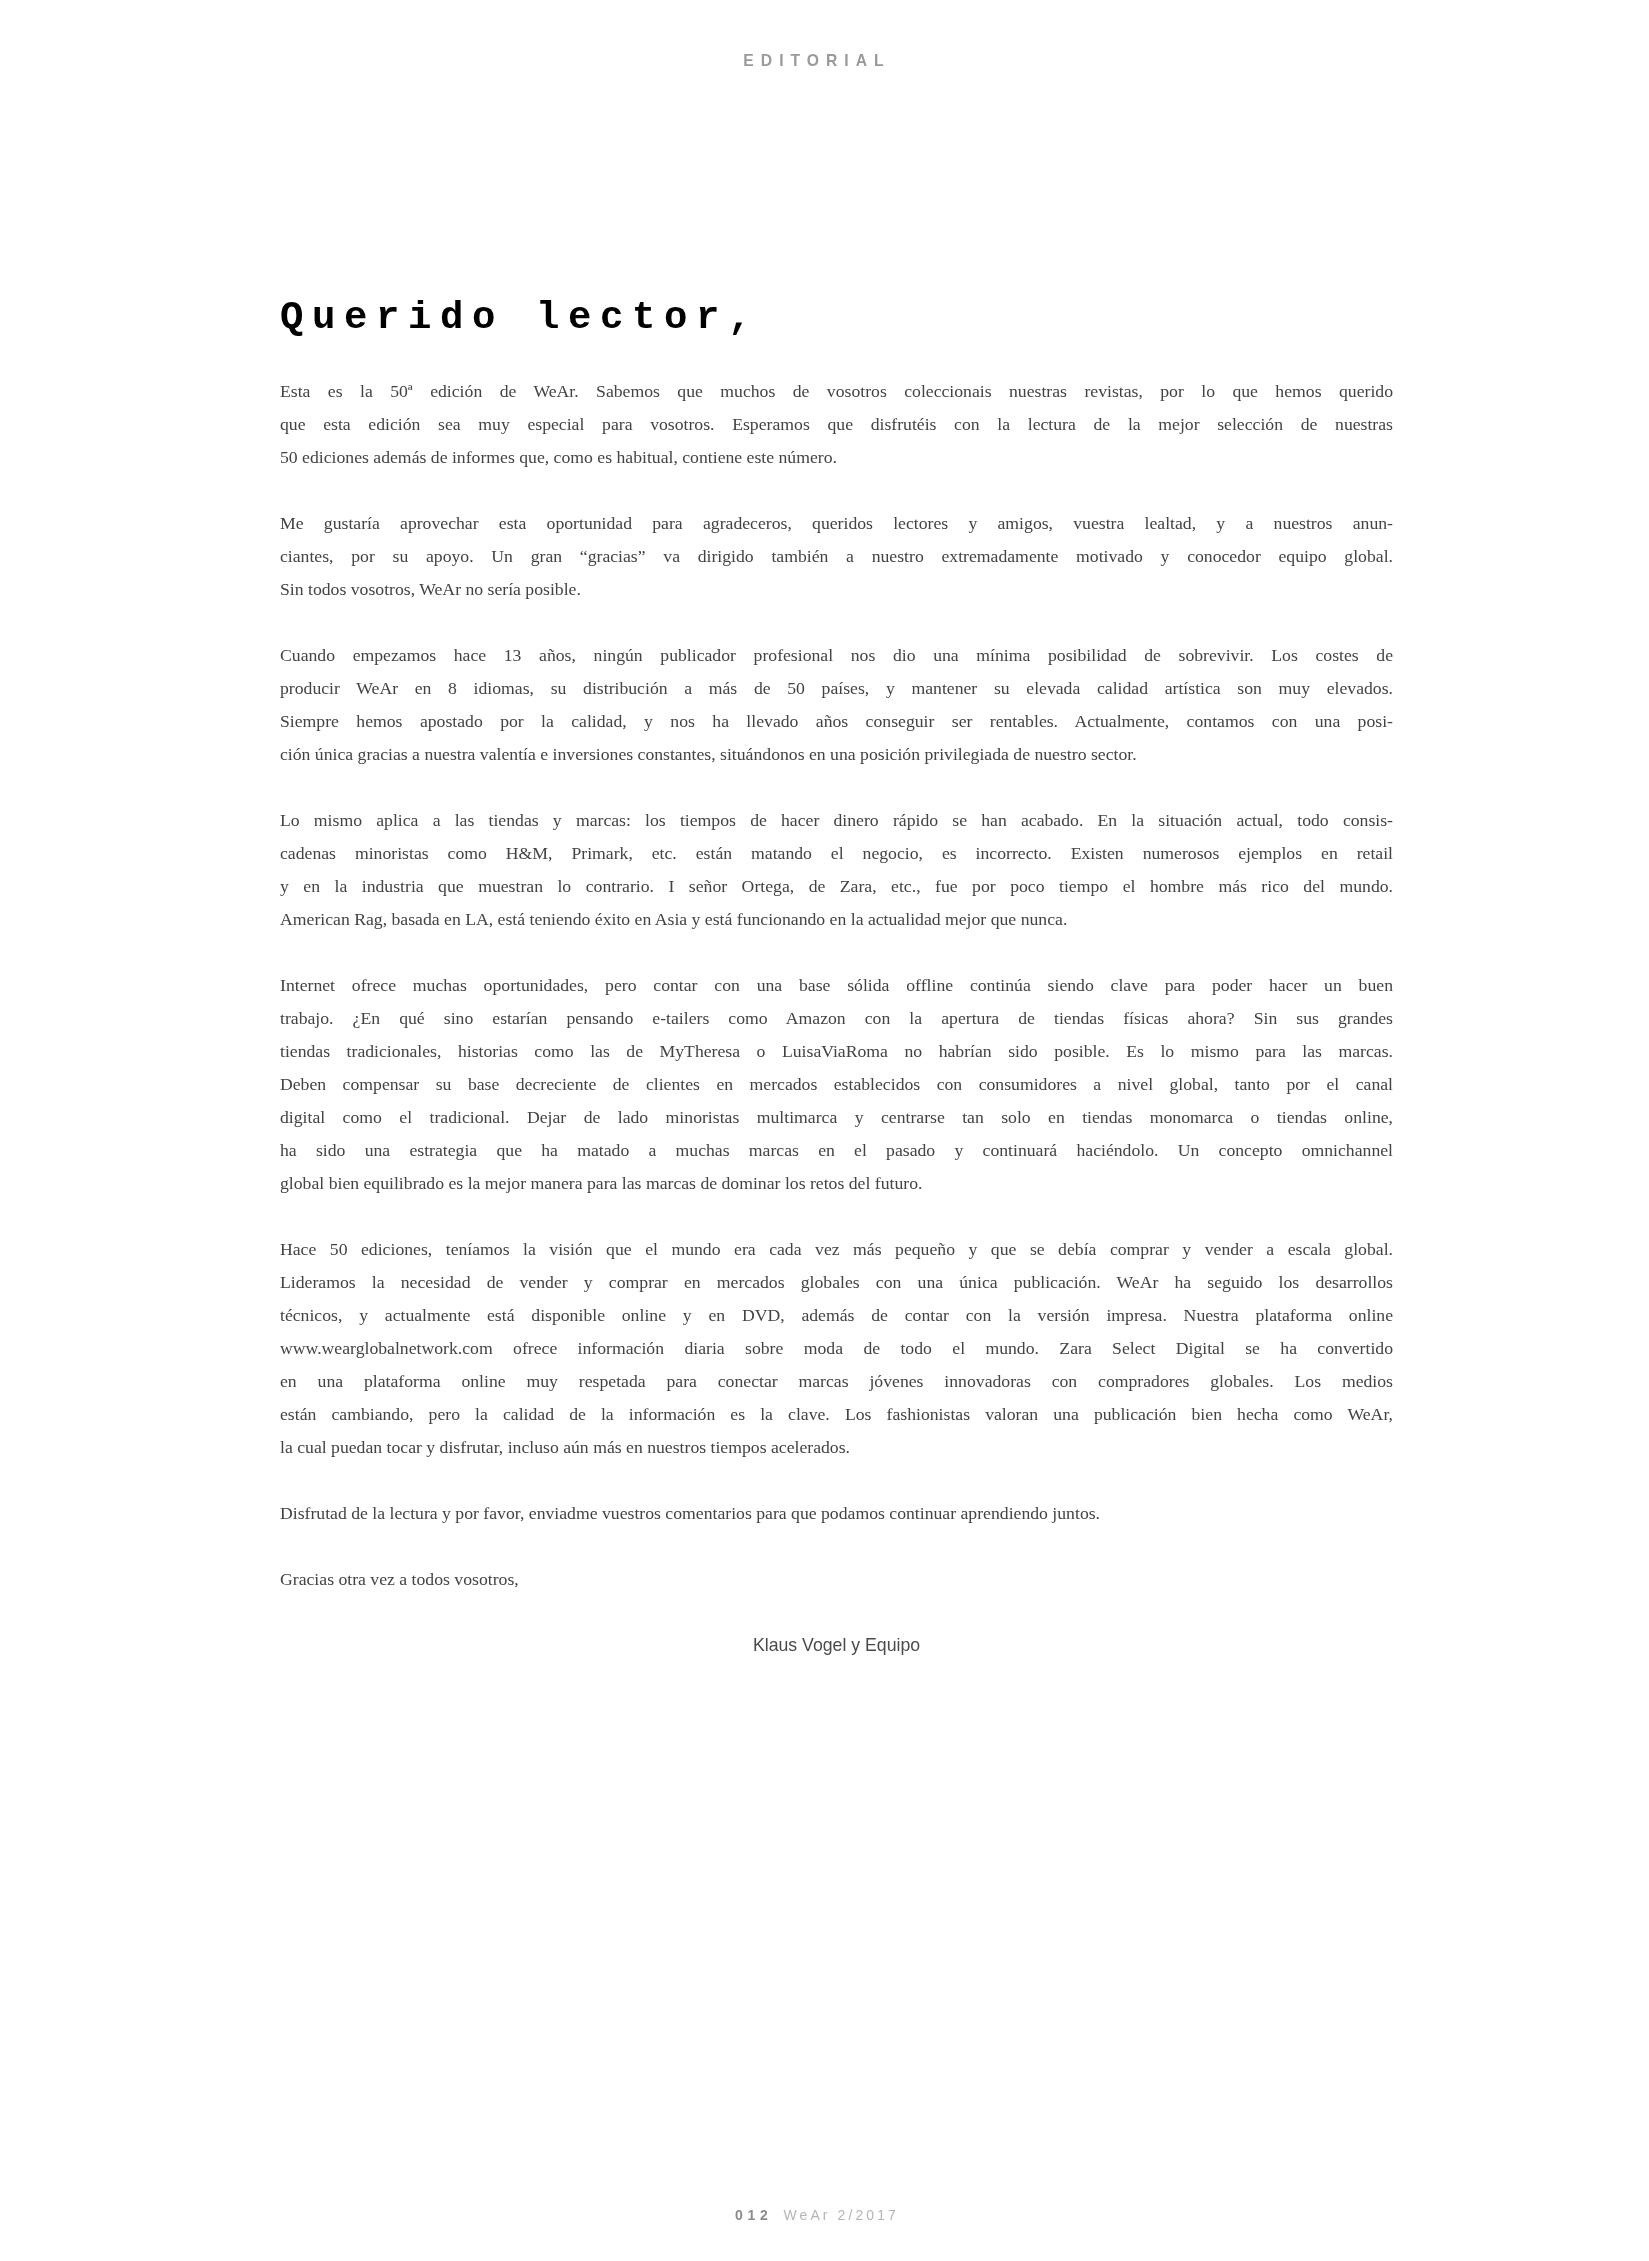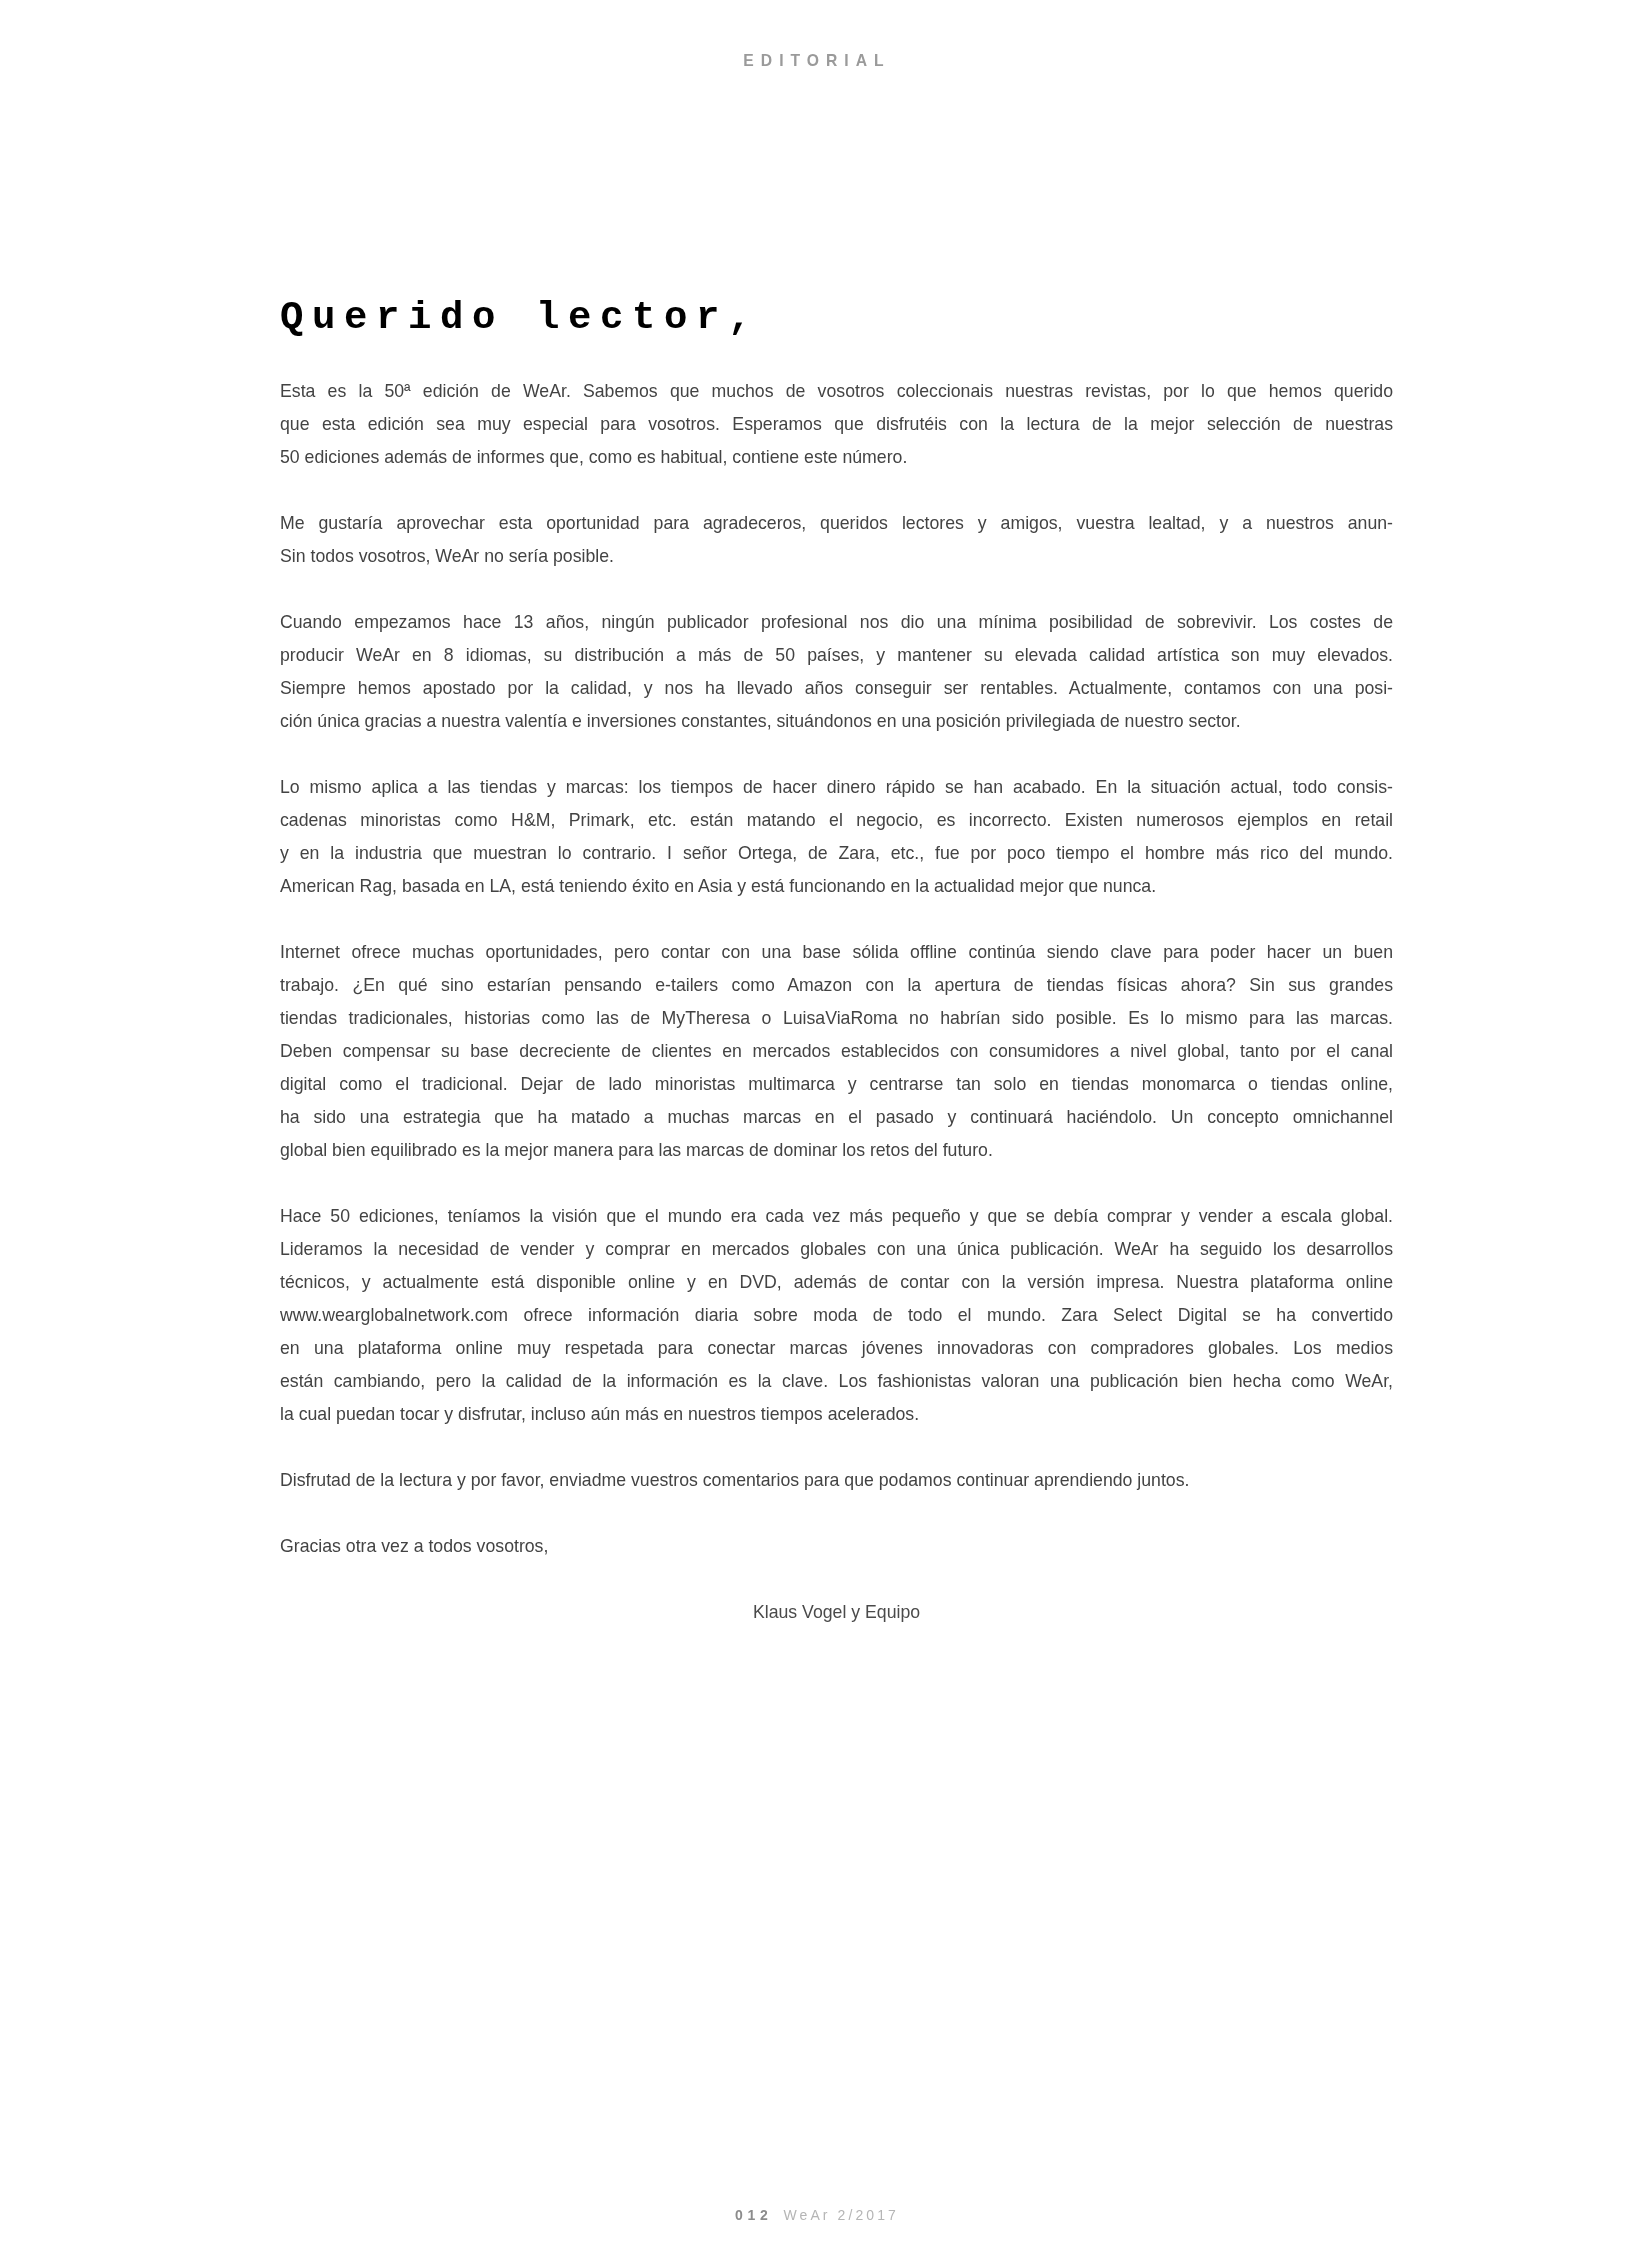--- a/index.html
+++ b/index.html
@@ -48,7 +48,7 @@
     line-height: 33px;
     color: #434343;
   }
-  .para { margin: 0 0 33px 0; }
+  .para { margin: 0 0 33px 0; font-family: Liberation Serif, serif; }
   
   .para:nth-child(6) { margin-top: 12.6px; }
   .tline {

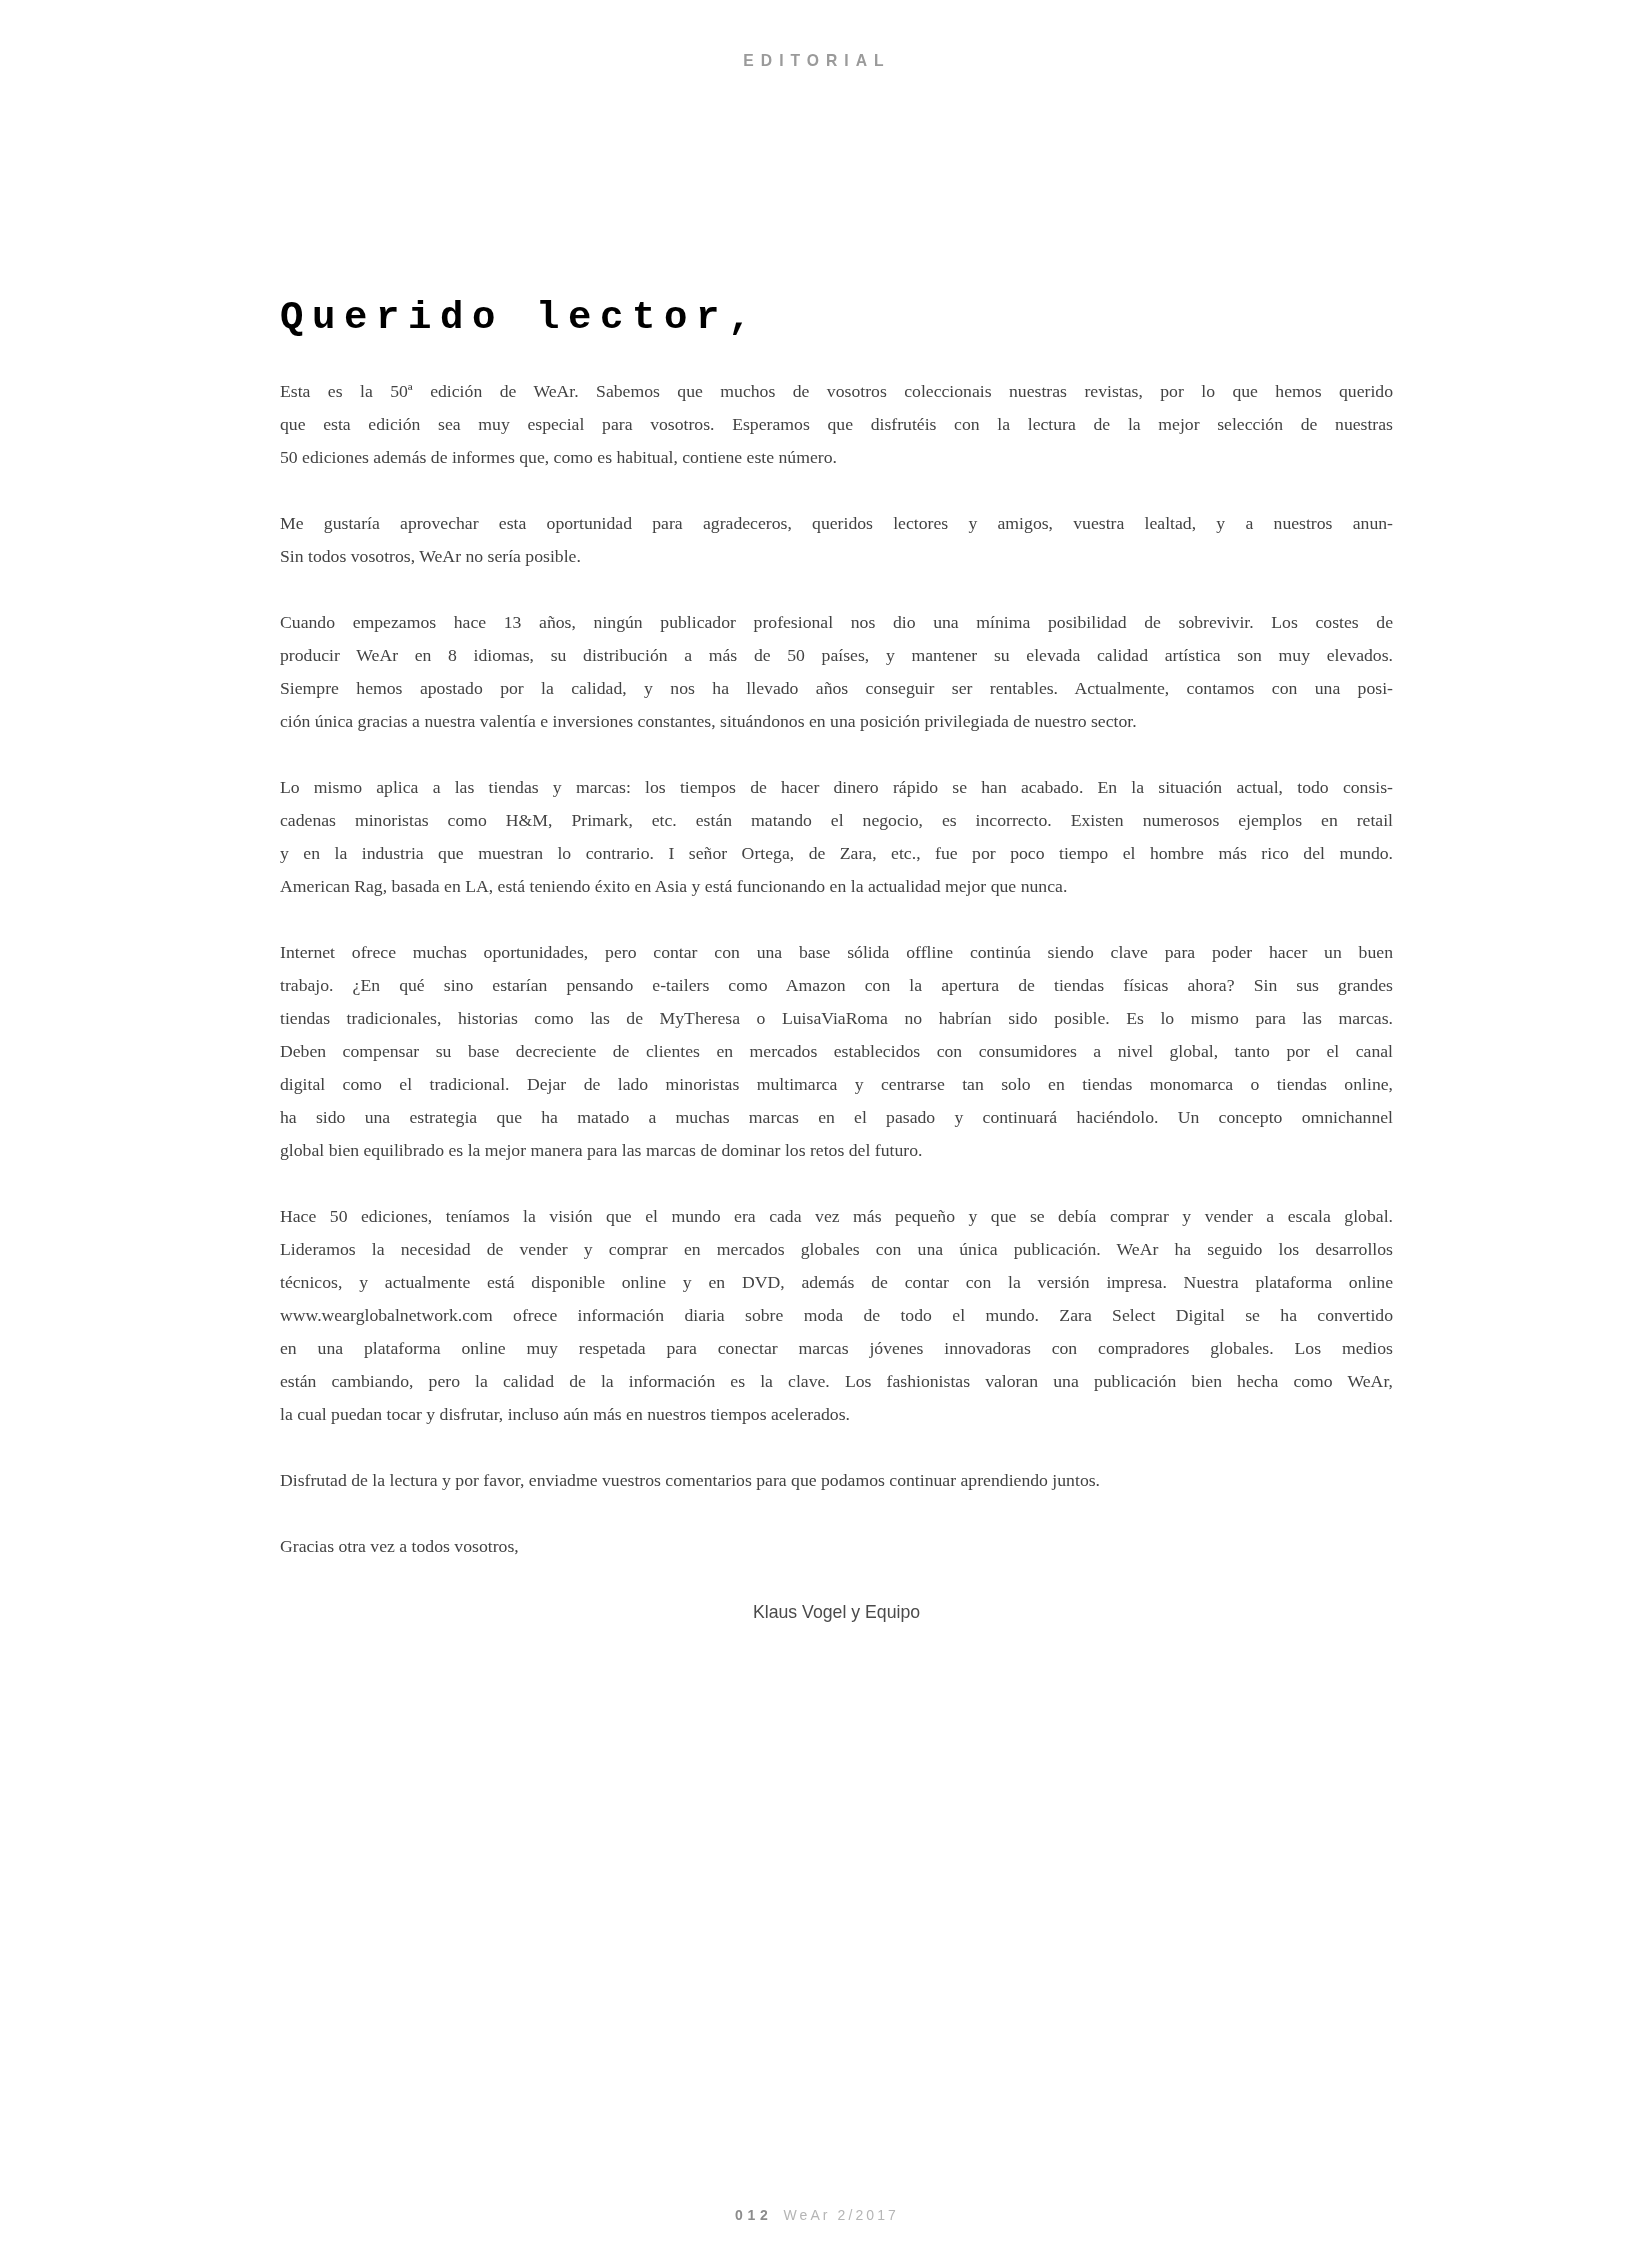--- a/index.html
+++ b/index.html
@@ -102,6 +102,7 @@
       </div>
       <div class="para">
         <div class="tline">Me gustaría aprovechar esta oportunidad para agradeceros, queridos lectores y amigos, vuestra lealtad, y a nuestros anun-</div>
+        <div class="tline">ciantes, por su apoyo. Un gran “gracias” va dirigido también a nuestro extremadamente motivado y conocedor equipo global.</div>
         <div class="tline last">Sin todos vosotros, WeAr no sería posible.</div>
       </div>
       <div class="para">

